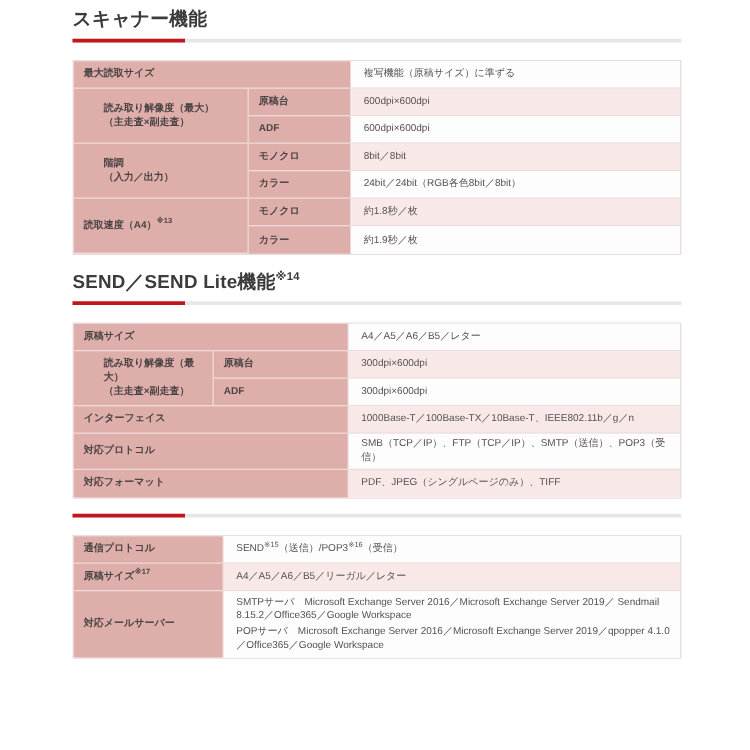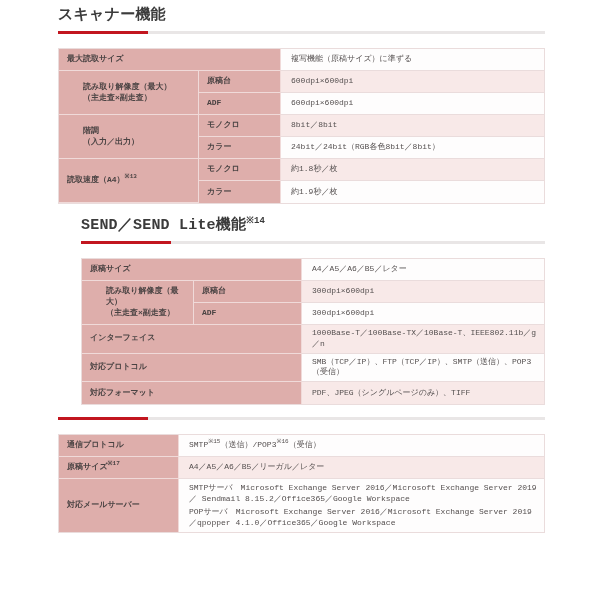--- a/index.html
+++ b/index.html
@@ -16,7 +16,7 @@
   *{box-sizing:border-box;}
   html,body{margin:0;padding:0;width:600px;height:600px;background:#ffffff;overflow:hidden;}
   body{font-family:"Liberation Sans","DejaVu Sans",sans-serif;color:var(--text_cell);}
-  .page{margin-left:58px;width:487px;padding-top:7px;font-family:Liberation Mono, monospace;}
+  .page{margin-left:58px;width:487px;padding-top:7px;}
   section{margin:0;}
   h2{
     margin:0 0 6px 0;

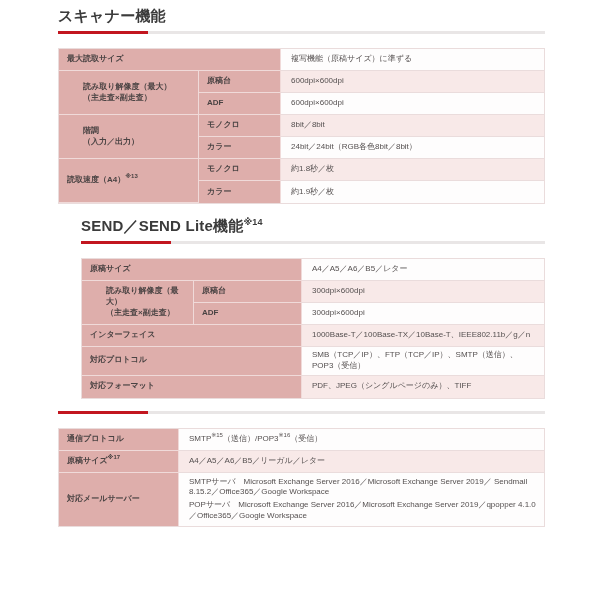--- a/index.html
+++ b/index.html
@@ -65,7 +65,7 @@
   .spec sup{font-size:6px;vertical-align:super;line-height:0;}
   .ln{display:block;padding-left:16px;}
   .multi .ml{padding:1px 0;line-height:1.35;}
-  .sec-2{margin-top:13px;margin-left:23px;}
+  .sec-2{margin-top:13px;}
   .sec-3{margin-top:12px;}
 </style>
 </head>

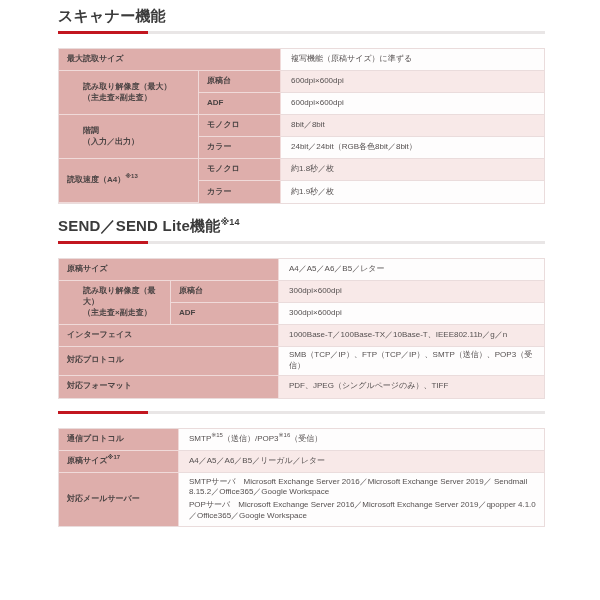--- a/index.html
+++ b/index.html
@@ -179,7 +179,7 @@
         <tr>
           <th>通信プロトコル</th>
           <td>
-            <span>SMTP</span><sup>※15</sup><span>（送信）/POP3</span><sup>※16</sup><span>（受信）</span>
+            <span>SEND</span><sup>※15</sup><span>（送信）/POP3</span><sup>※16</sup><span>（受信）</span>
           </td>
         </tr>
         <tr>

